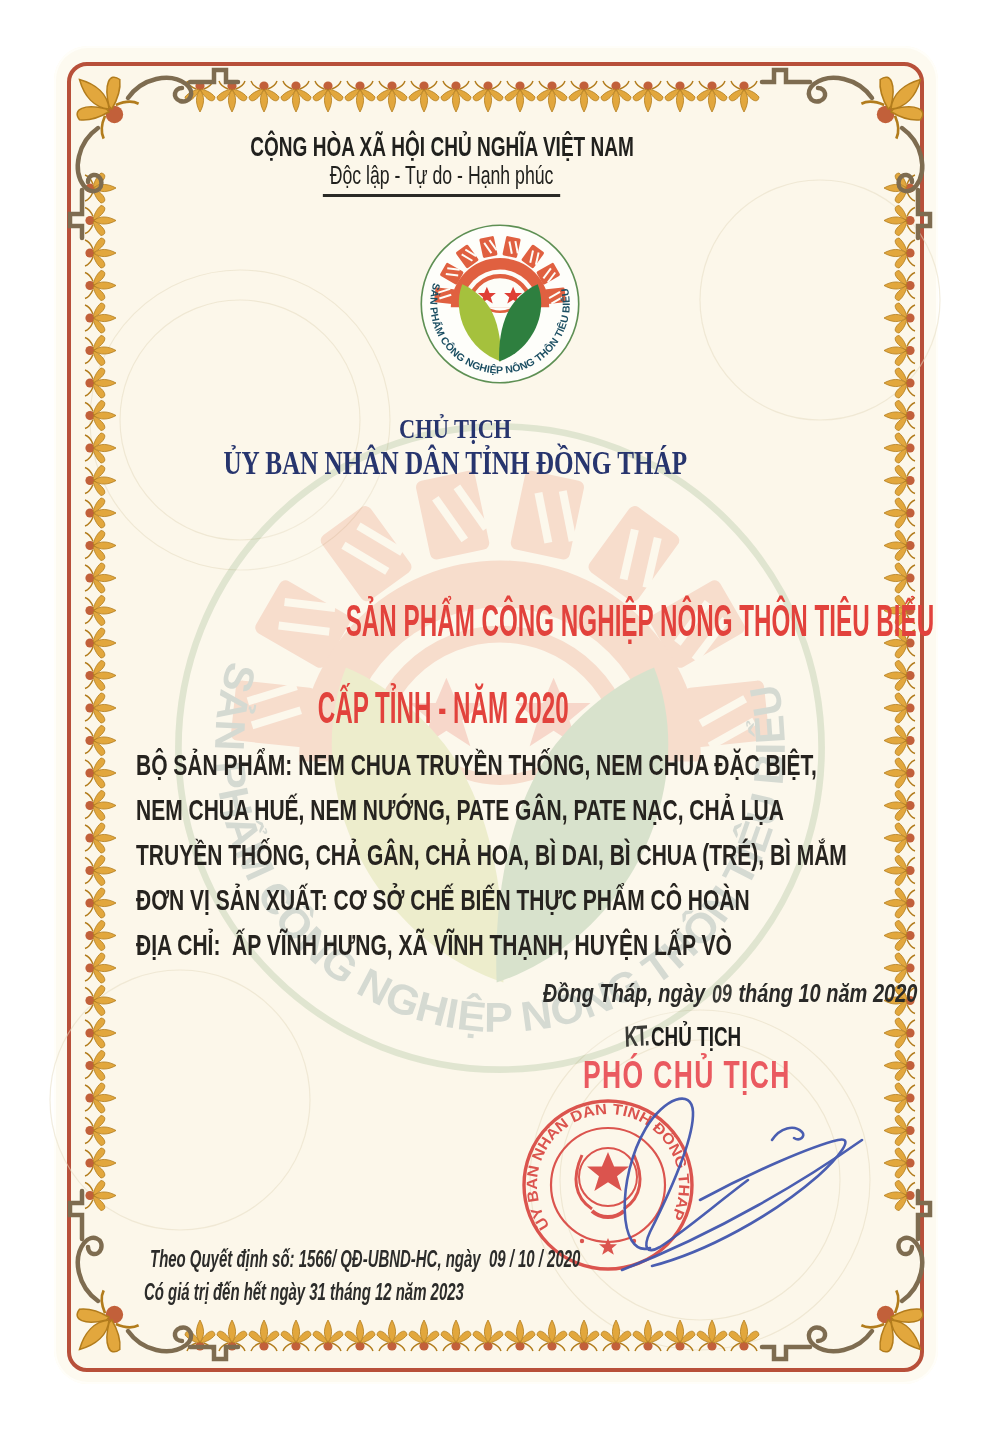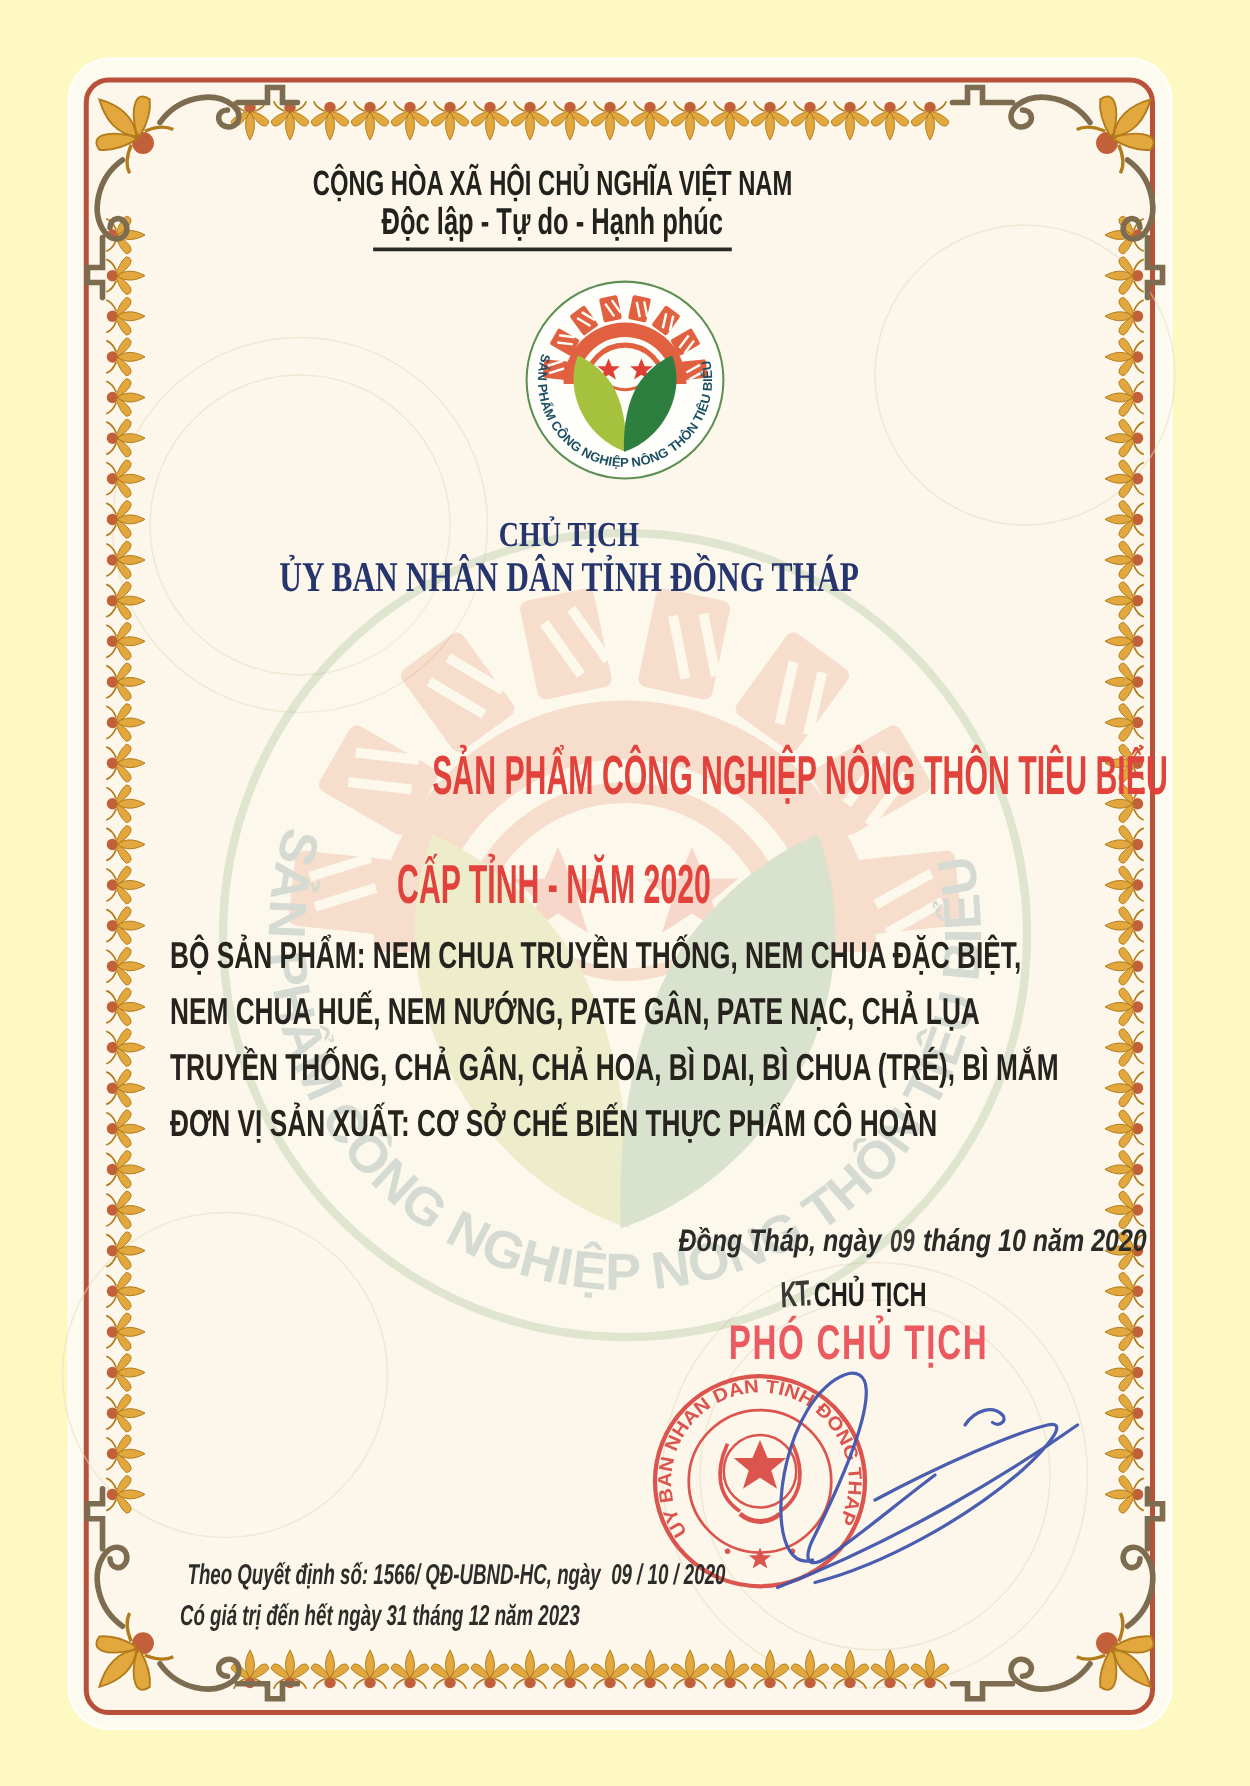--- a/index.html
+++ b/index.html
@@ -3,7 +3,7 @@
 <meta charset="utf-8">
 <style>
   html,body{margin:0;padding:0;background:#888;}
-  .stage{position:relative;width:1000px;height:1429px;background:#fef9c3;overflow:hidden;
+  .stage{position:relative;width:1000px;height:1429px;background:#ffffff;overflow:hidden;
          font-family:"Liberation Sans",sans-serif;}
   .paper{position:absolute;left:54px;top:46px;width:884px;height:1338px;background:#FDFAF0;
          border-radius:34px;box-shadow:inset 0 0 0 2px #fffef9;}

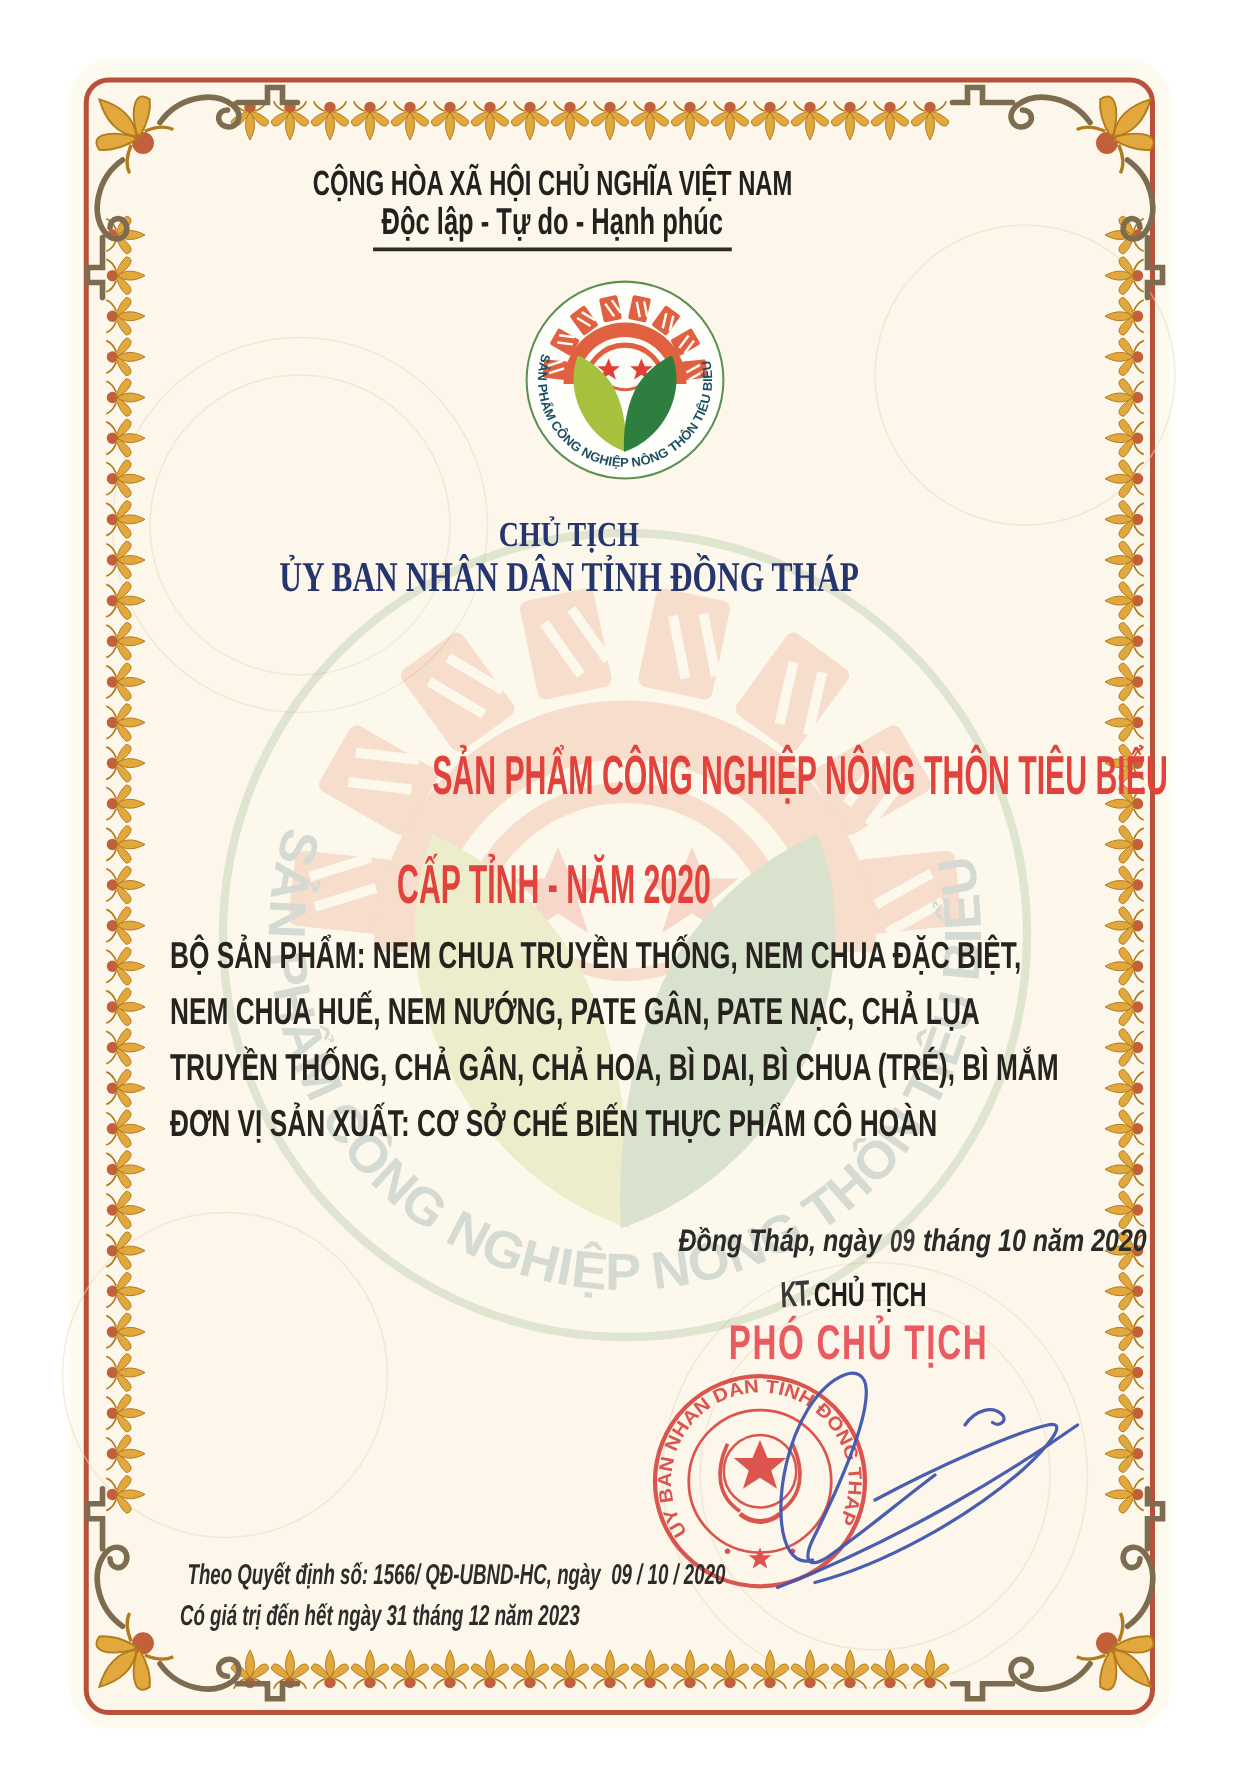--- a/index.html
+++ b/index.html
@@ -18,7 +18,7 @@
   .sx68>span{transform:scaleX(.68);} .sx70>span{transform:scaleX(.70);} .sx74>span{transform:scaleX(.74);}
   .sx76>span{transform:scaleX(.76);} .sx80>span{transform:scaleX(.80);} .sx92>span{transform:scaleX(.92);}
   .motto1{top:132px;left:42px;width:800px;font-size:28px;font-weight:bold;color:#21211E;}
-  .motto2{top:161px;left:42px;width:800px;font-size:30px;font-weight:bold;color:#21211E;}
+  .motto2{top:161px;left:42px;width:800px;font-size:26px;font-weight:normal;color:#21211E;}
   .motto2 .ul{border-bottom:3px solid #2A2A26;padding:0 10px 4px 10px;}
   .issuer1{top:414px;left:55px;width:800px;font-family:"Liberation Serif",serif;font-size:28px;font-weight:bold;color:#27356E;}
   .issuer2{top:444px;left:55px;width:800px;font-family:"Liberation Serif",serif;font-size:34px;font-weight:bold;color:#27356E;}

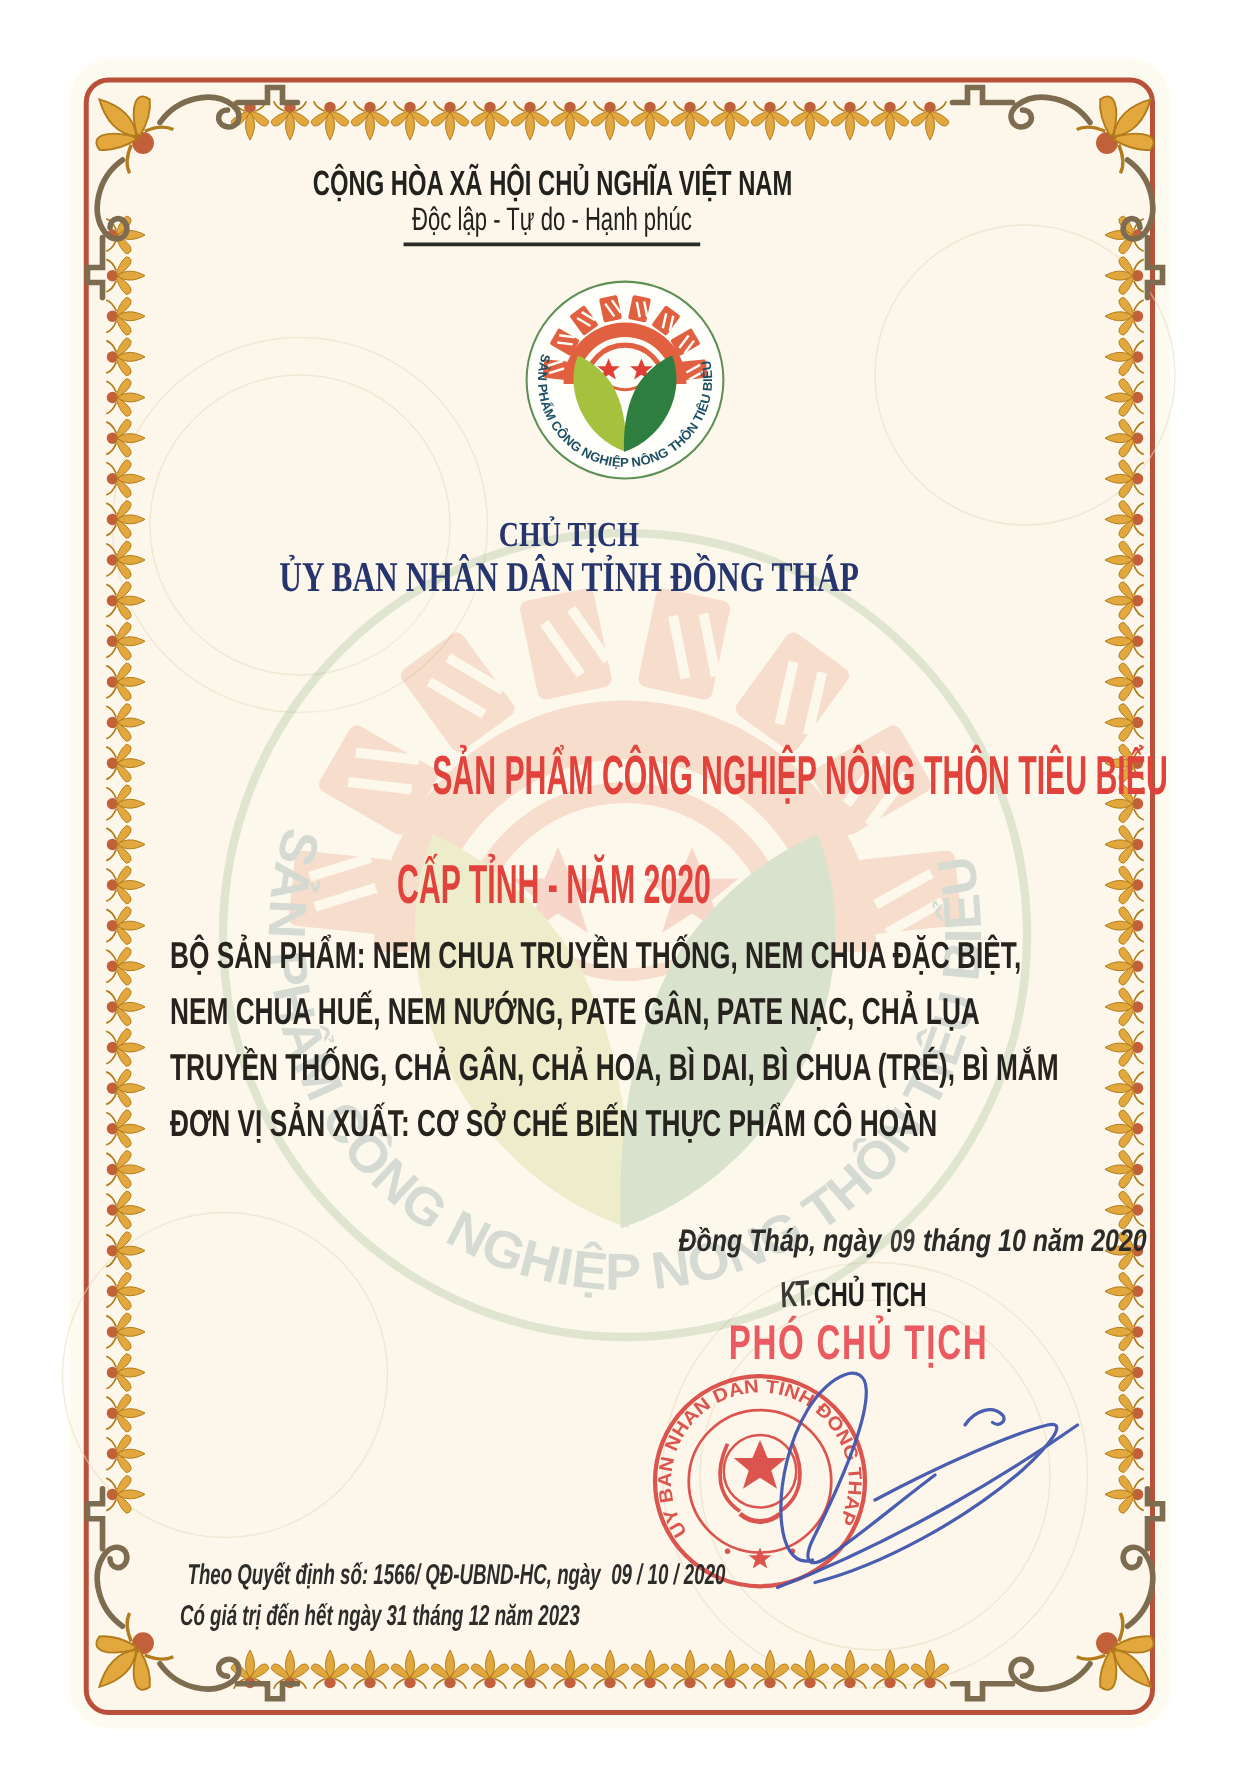--- a/index.html
+++ b/index.html
@@ -246,6 +246,7 @@
   <div class="t tl bline sx70 z3" style="top:793px"><span>NEM CHUA HUẾ, NEM NƯỚNG, PATE GÂN, PATE NẠC, CHẢ LỤA</span></div>
   <div class="t tl bline sx70 z3" style="top:838px"><span>TRUYỀN THỐNG, CHẢ GÂN, CHẢ HOA, BÌ DAI, BÌ CHUA (TRÉ), BÌ MẮM</span></div>
   <div class="t tl bline sx70 z3" style="top:883px"><span>ĐƠN VỊ SẢN XUẤT: CƠ SỞ CHẾ BIẾN THỰC PHẨM CÔ HOÀN</span></div>
+  <div class="t tl bline sx70 z3" style="top:928px"><span>ĐỊA CHỈ:  ẤP VĨNH HƯNG, XÃ VĨNH THẠNH, HUYỆN LẤP VÒ</span></div>
 
   <div class="t ctr dateline sx80 z3"><span><span>Đồng Tháp, ngày</span> <span class="hand">09</span> <span>tháng 10</span> <span>năm 2020</span></span></div>
   <div class="t ctr kt sx70 z3"><span><span class="hand">KT.</span><span>CHỦ TỊCH</span></span></div>

